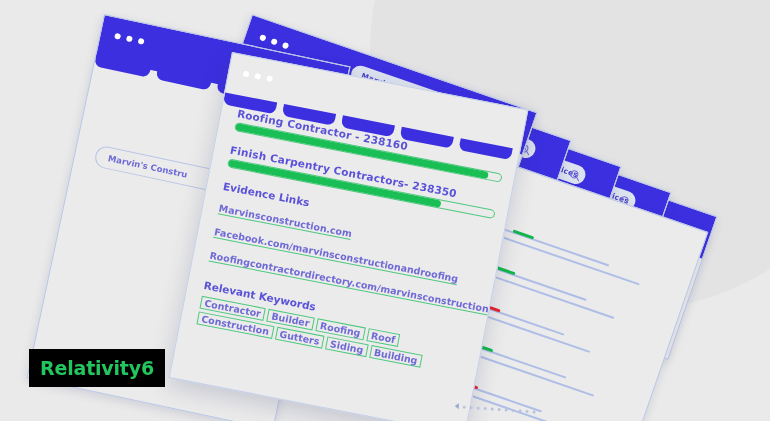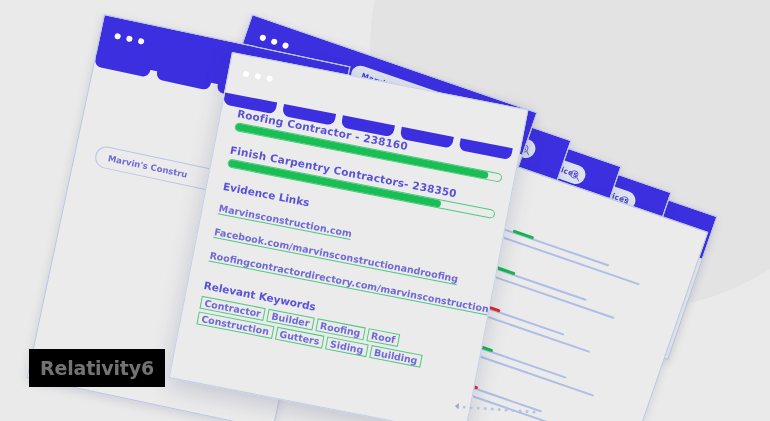--- a/index.html
+++ b/index.html
@@ -126,7 +126,7 @@
     position:absolute;left:29px;top:349px;width:136px;height:38px;background:#000;
     display:flex;align-items:center;justify-content:center;
   }
-  .logo span{color:#737373;font-size:19px;font-weight:700;letter-spacing:-.2px;}
+  .logo span{color:#22c55e;font-size:19px;font-weight:700;letter-spacing:-.2px;}
 </style>
 </head>
 <body>

